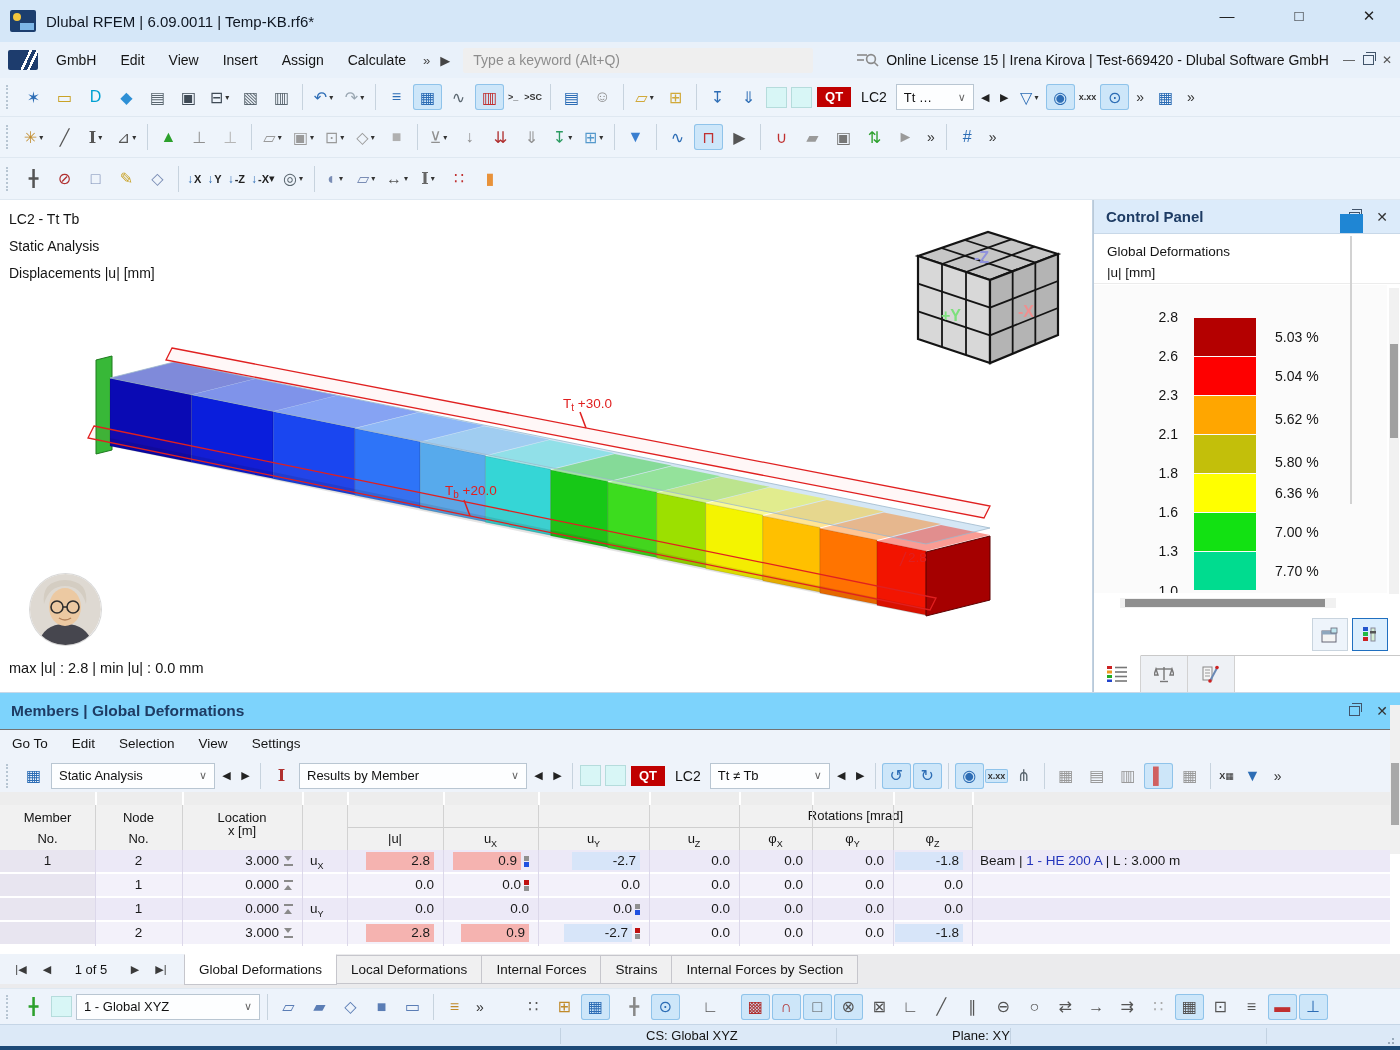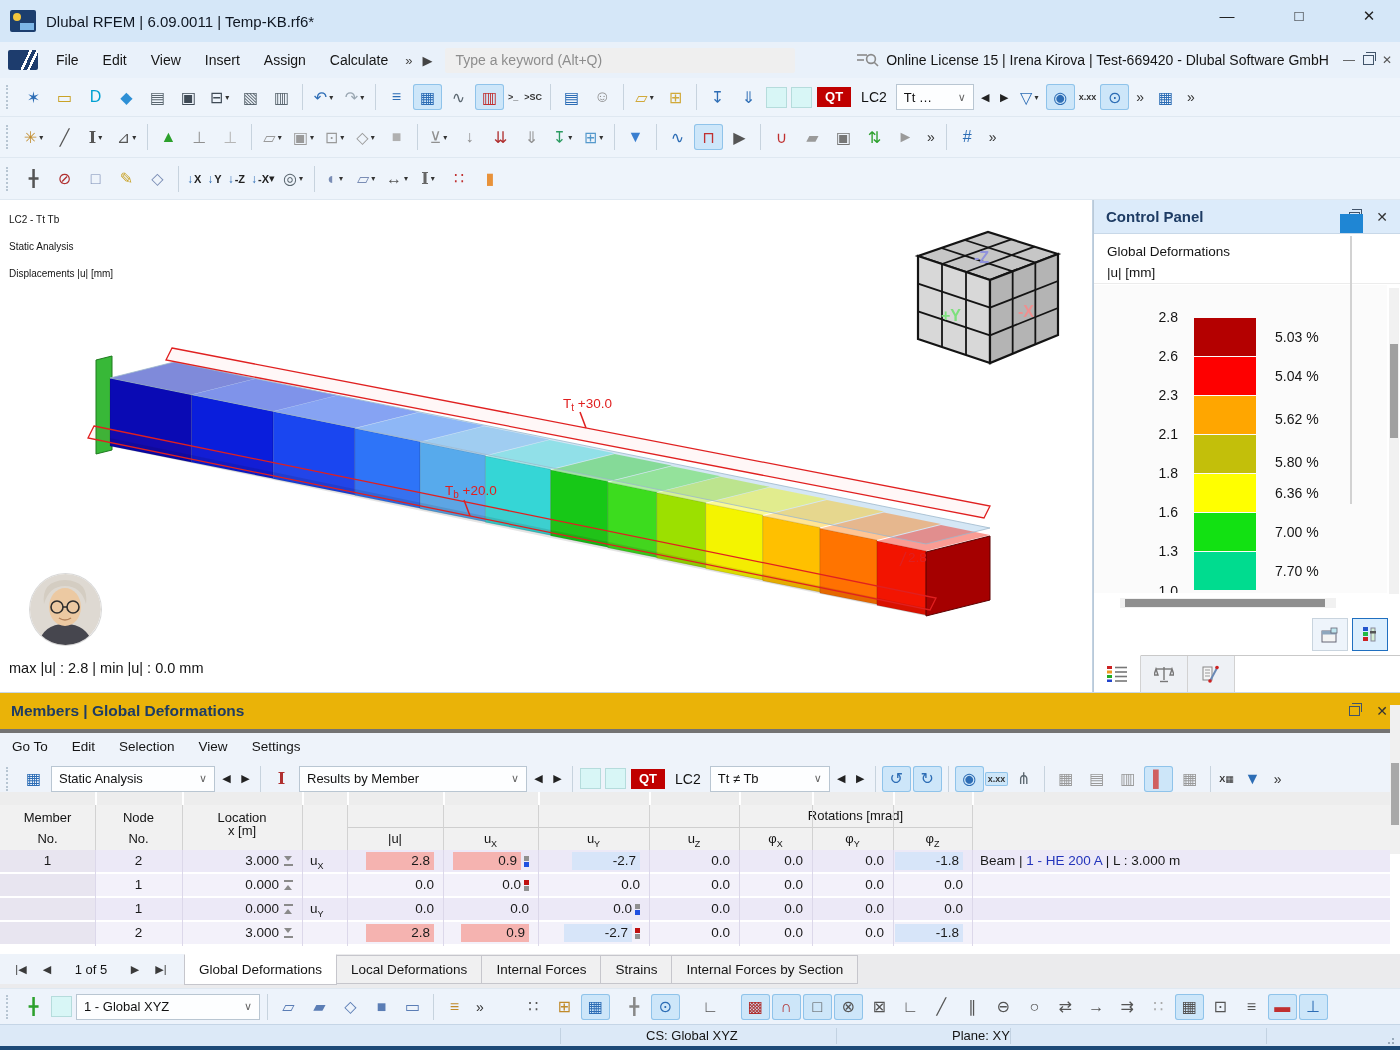--- a/index.html
+++ b/index.html
@@ -134,7 +134,7 @@
 
 <div class="abs" id="menubar">
   <div id="dlogo"></div>
-  <span class="menu-item">File</span>
+  <span class="menu-item">GmbH</span>
   <span class="menu-item">Edit</span>
   <span class="menu-item">View</span>
   <span class="menu-item">Insert</span>

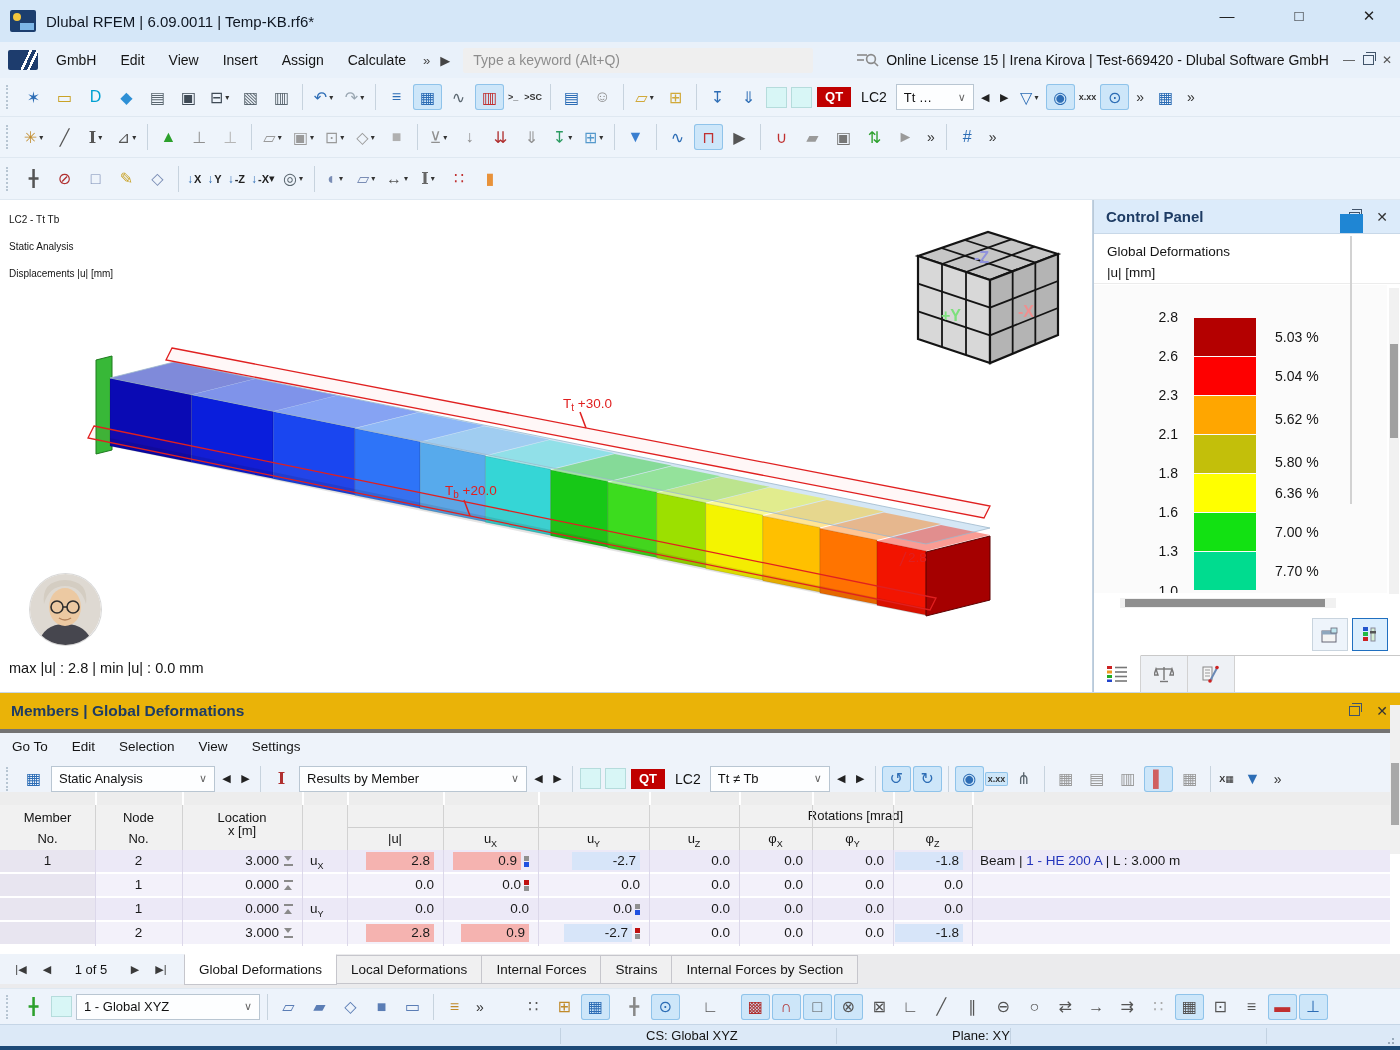--- a/index.html
+++ b/index.html
@@ -51,7 +51,7 @@
   .sp{display:inline-block;}
   
   #viewport{left:0;top:200px;width:1092px;height:492px;background:#ffffff;border-right:1px solid #c2d2e2;overflow:hidden;}
-  #result-title{position:absolute;left:9px;top:6px;font-size:10px;line-height:27px;color:#141414;}
+  #result-title{position:absolute;left:9px;top:6px;font-size:14px;line-height:27px;color:#141414;}
   #scene{position:absolute;left:0;top:0;}
   #minmax-line{position:absolute;left:9px;top:460px;font-size:14.5px;color:#141414;}
   #avatar{position:absolute;left:30px;top:374px;width:71px;height:71px;border-radius:50%;overflow:hidden;box-shadow:0 0 0 1px #d8d8d8;}

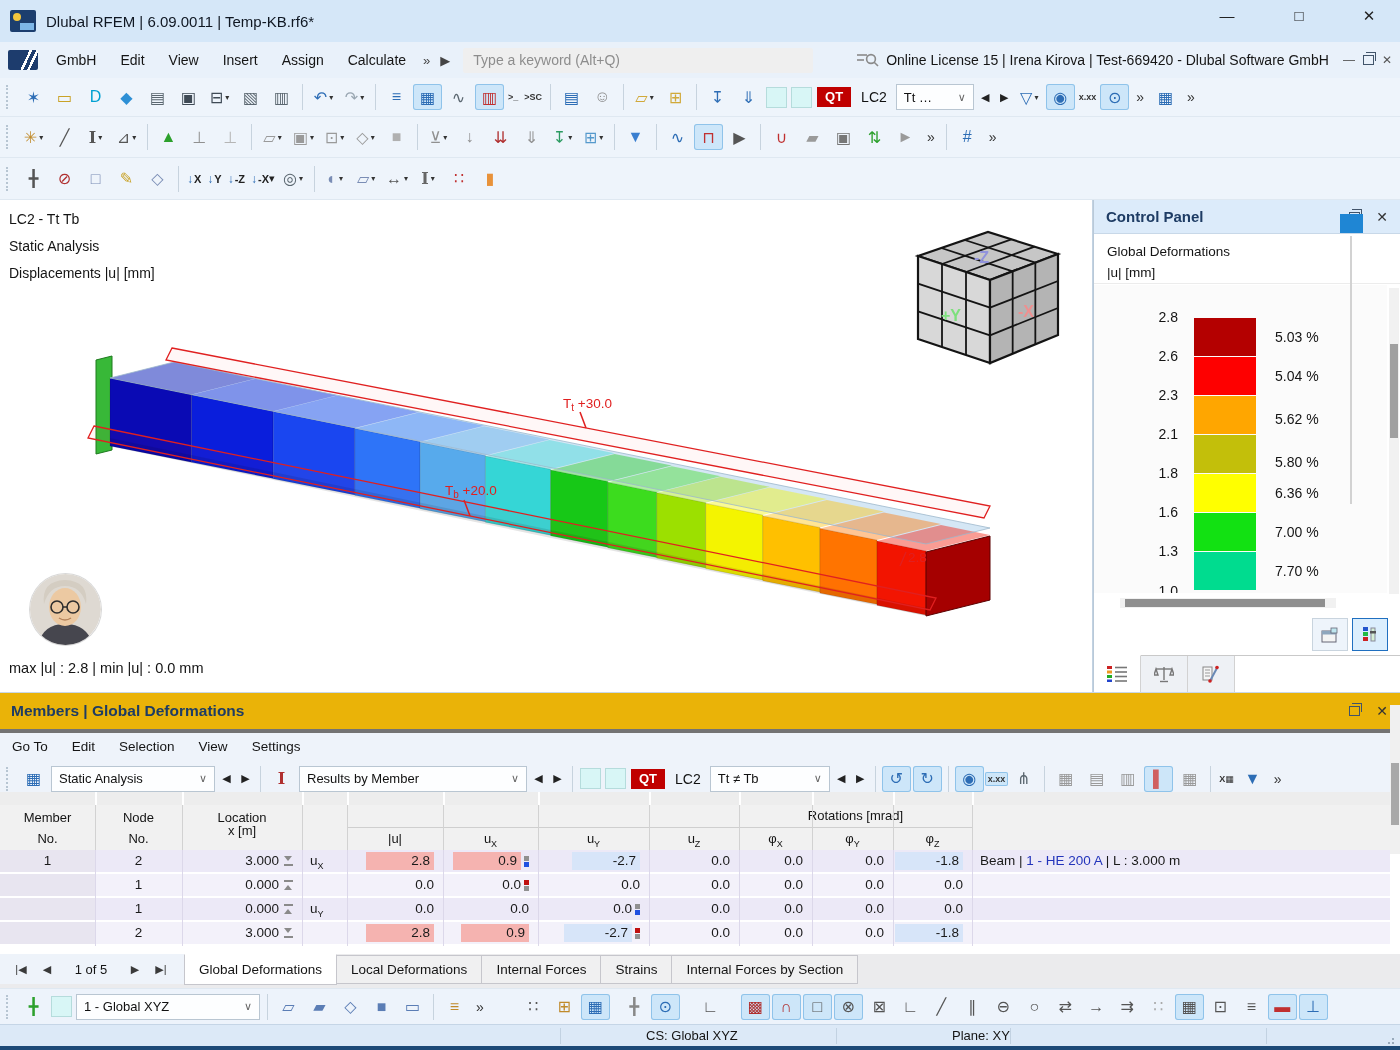--- a/index.html
+++ b/index.html
@@ -79,7 +79,7 @@
   .cp-tab.act{background:#fff;border-top:1px solid #fff;margin-top:-1px;}
   
   #mpanel{left:0;top:692px;width:1400px;height:296px;background:#eef3fa;}
-  #mp-title{height:36px;background:#eab308;display:flex;align-items:center;border-top:1px solid #c8d8e8;border-bottom:4px solid #737373;}
+  #mp-title{height:36px;background:#7dd3fc;display:flex;align-items:center;border-top:1px solid #c8d8e8;border-bottom:1px solid #737373;}
   #mp-title .t{font-size:15.5px;font-weight:bold;color:#1e3c64;margin-left:11px;}
   #mp-menu{height:27px;display:flex;align-items:center;}
   #mp-menu .menu-item{font-size:13.5px;padding:0 12px;}

